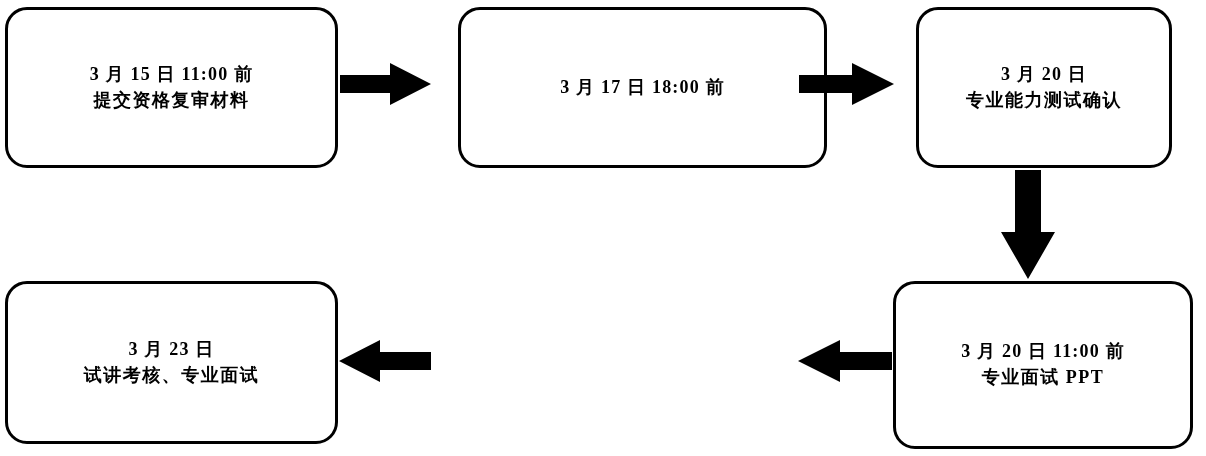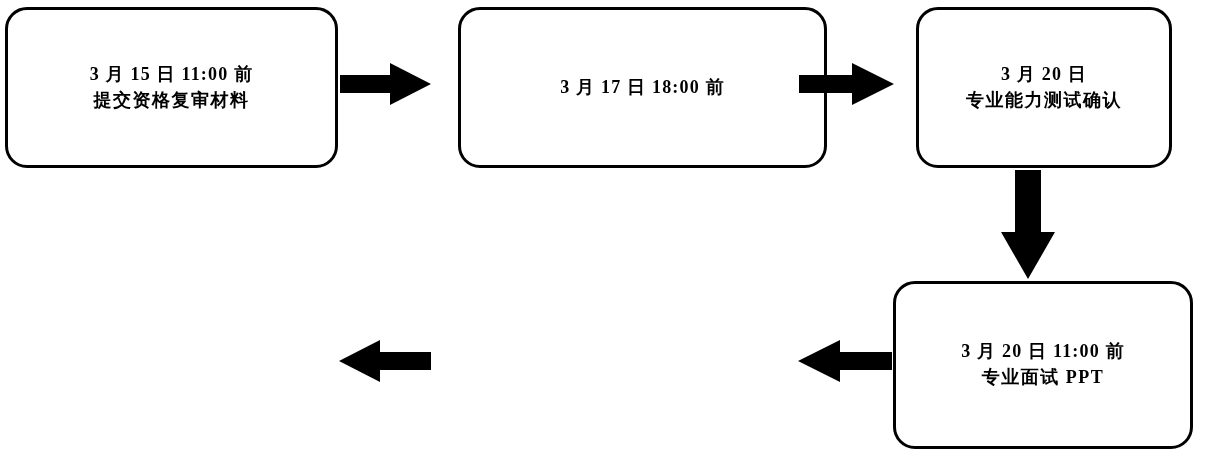--- a/index.html
+++ b/index.html
@@ -119,6 +119,10 @@
     </svg>
   </div>
 
+  <div class="node" id="node-6">
+    <div class="node-line line-date">3 月 23 日</div>
+    <div class="node-line line-desc">试讲考核、专业面试</div>
+  </div>
 
 </div>
 

